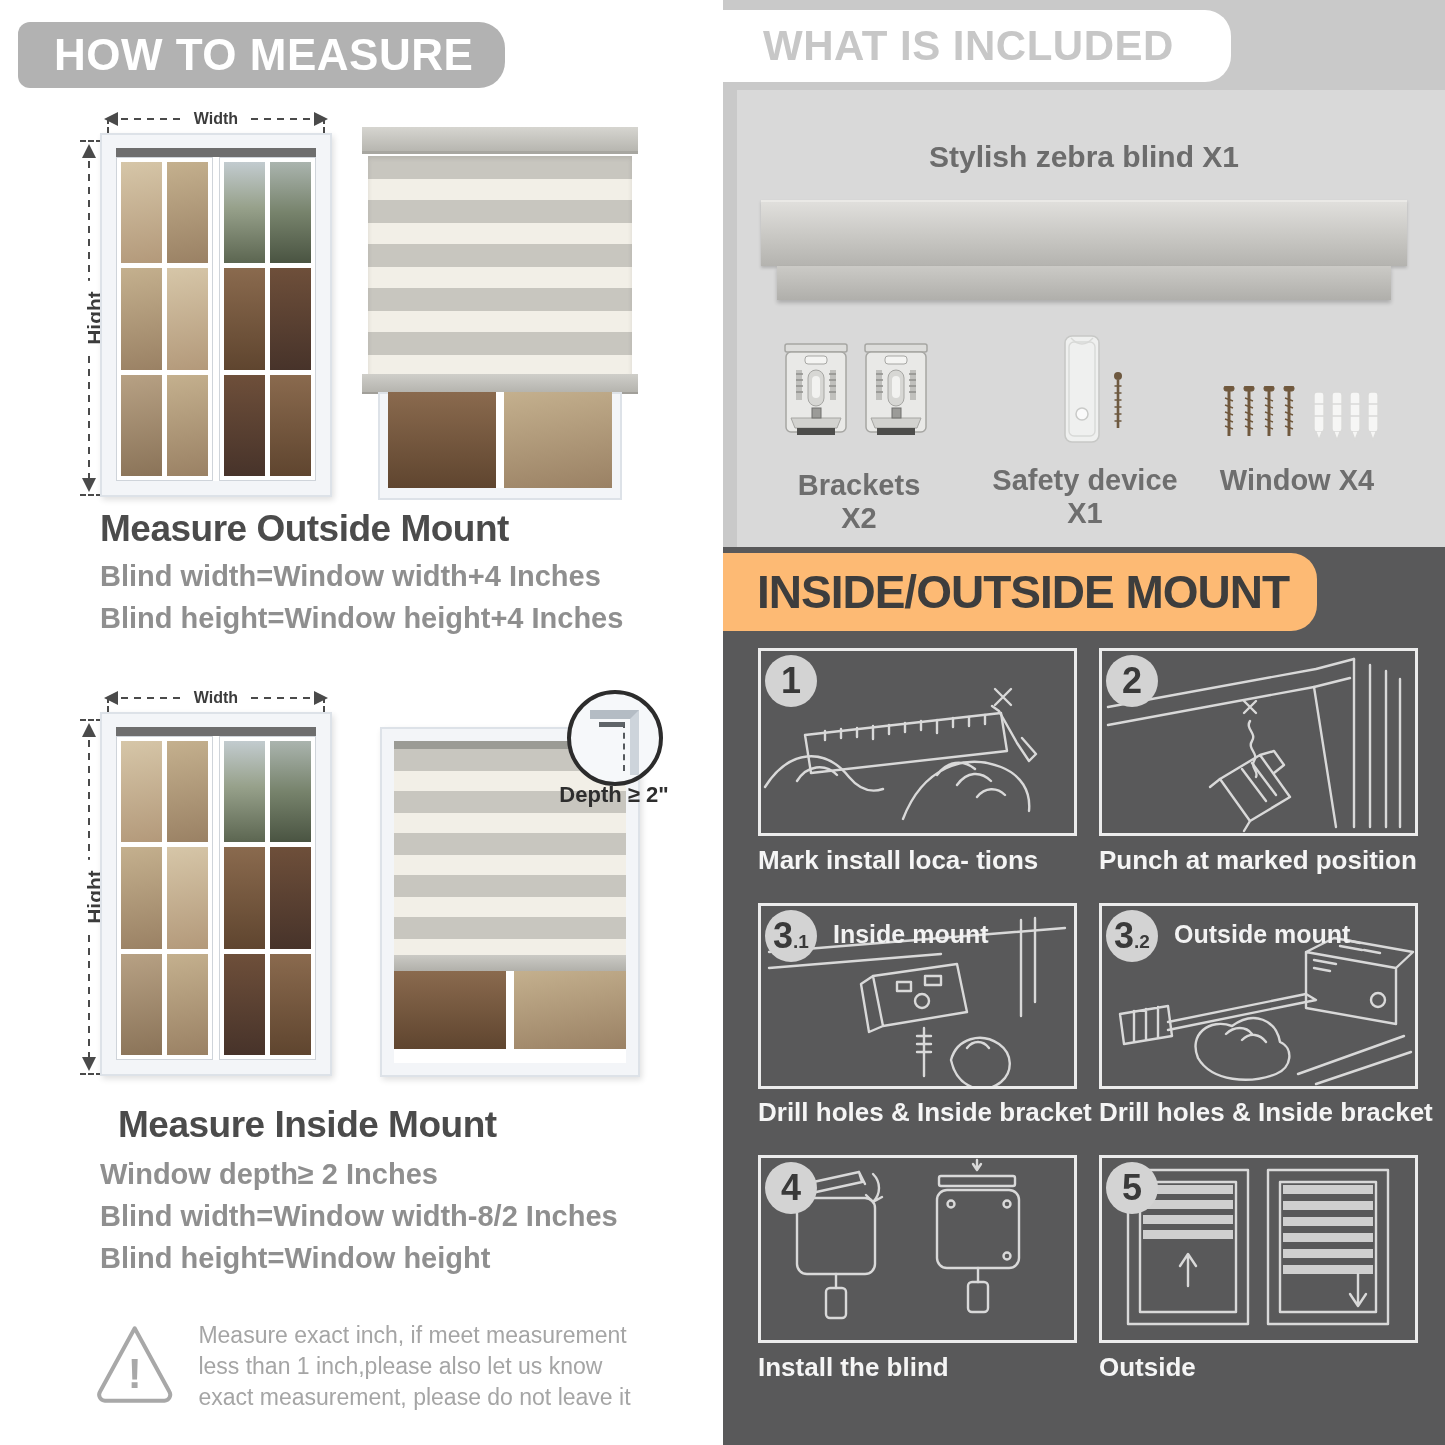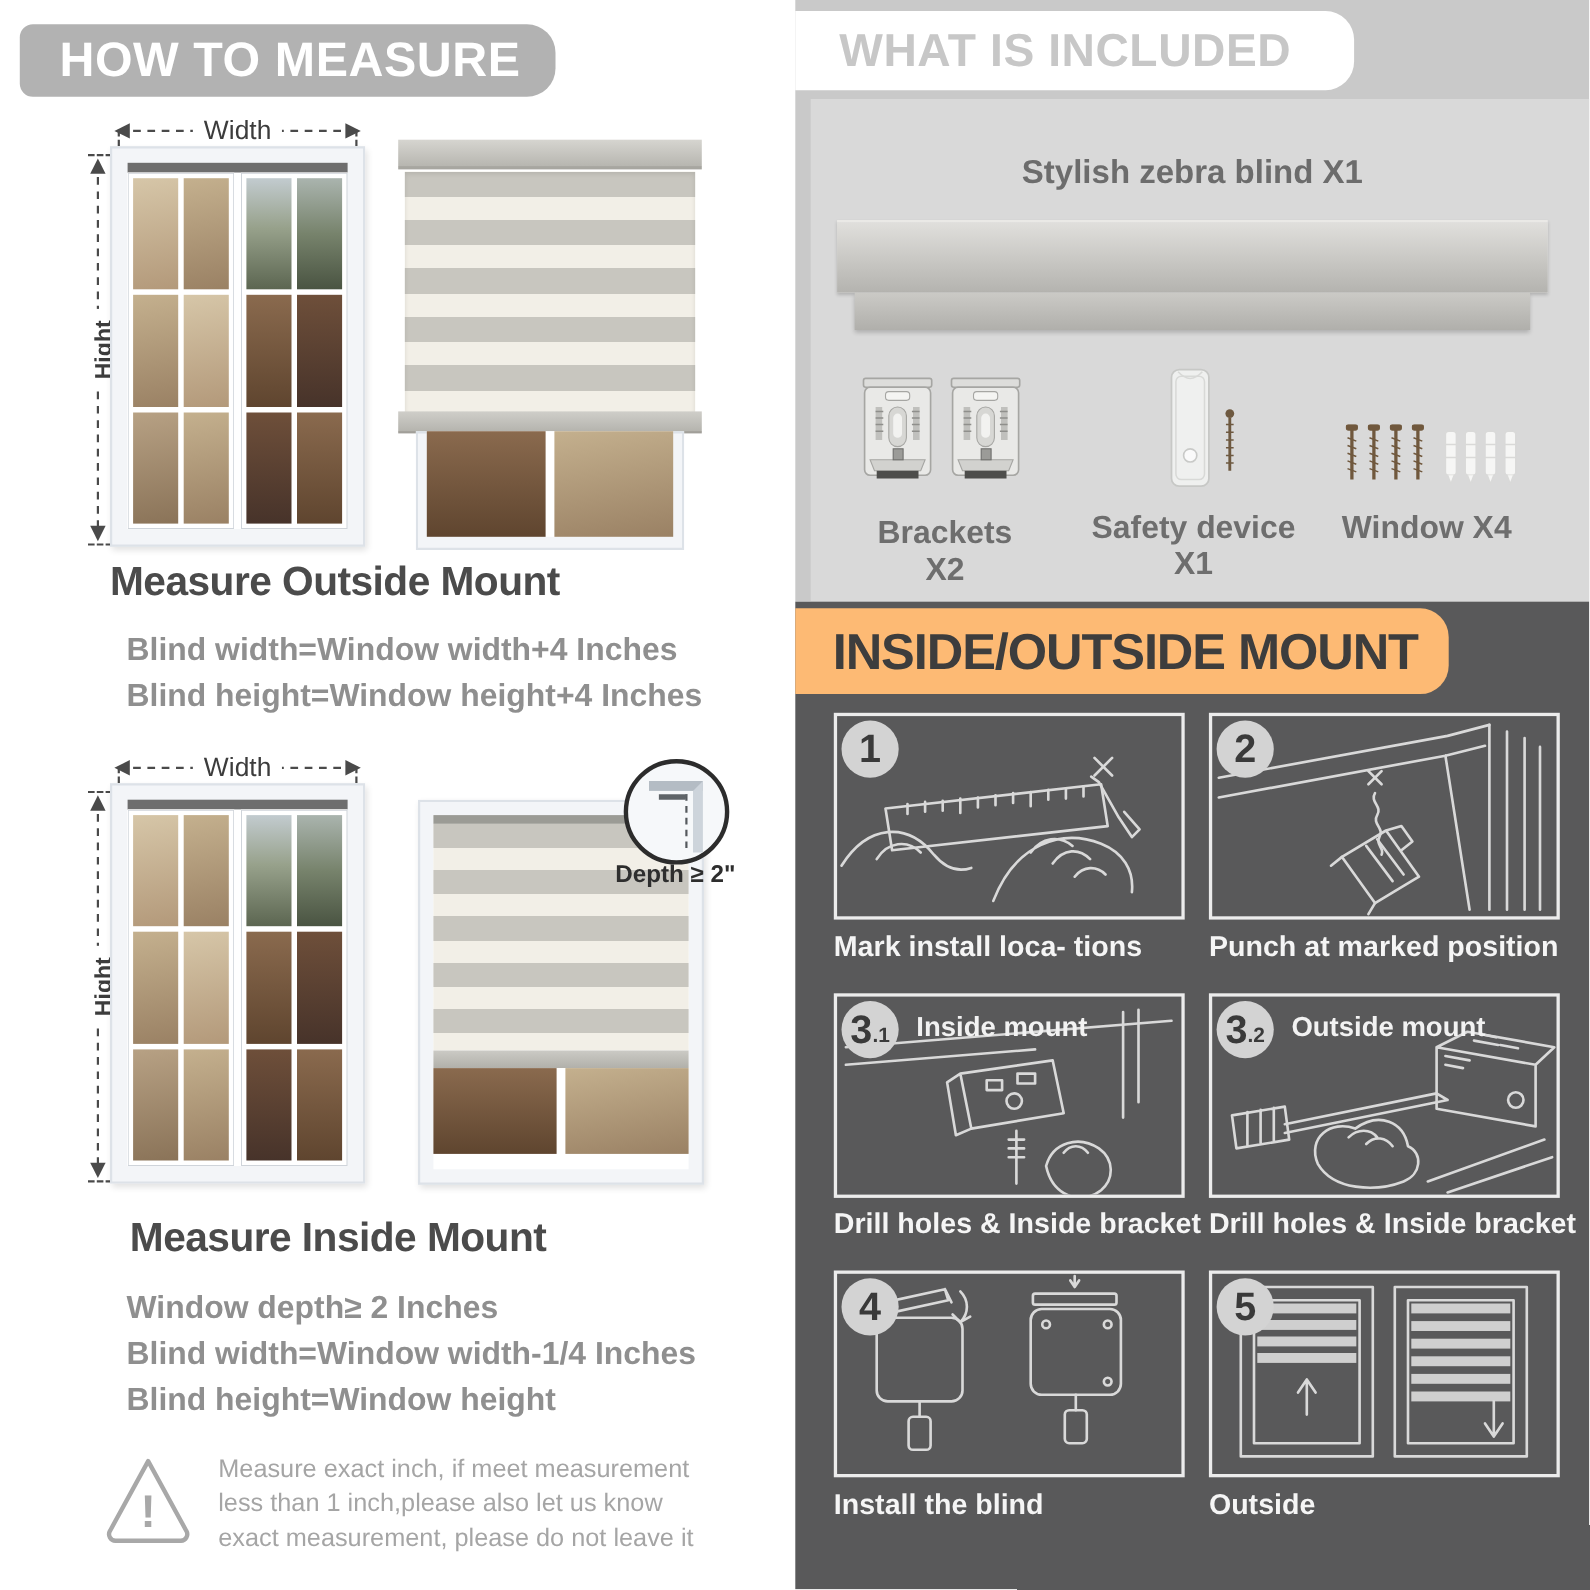--- a/index.html
+++ b/index.html
@@ -38,7 +38,7 @@
   .dim-w svg { position:absolute; left:0; top:0; }
   .dim-label {
     position:absolute; left:50%; top:0; transform:translateX(-50%);
-    background:#fff; padding:0 10px; font-size:24px; font-weight:normal; color:#3c3c3c; line-height:26px;text-align:right;
+    background:#fff; padding:0 10px; font-size:16px; font-weight:bold; color:#3c3c3c; line-height:26px;text-align:right;
   }
   .drop { position:absolute; width:0; height:42px; border-left:2px dashed #4a4a4a; top:12px; }
   .dim-h { position:absolute; width:26px; }

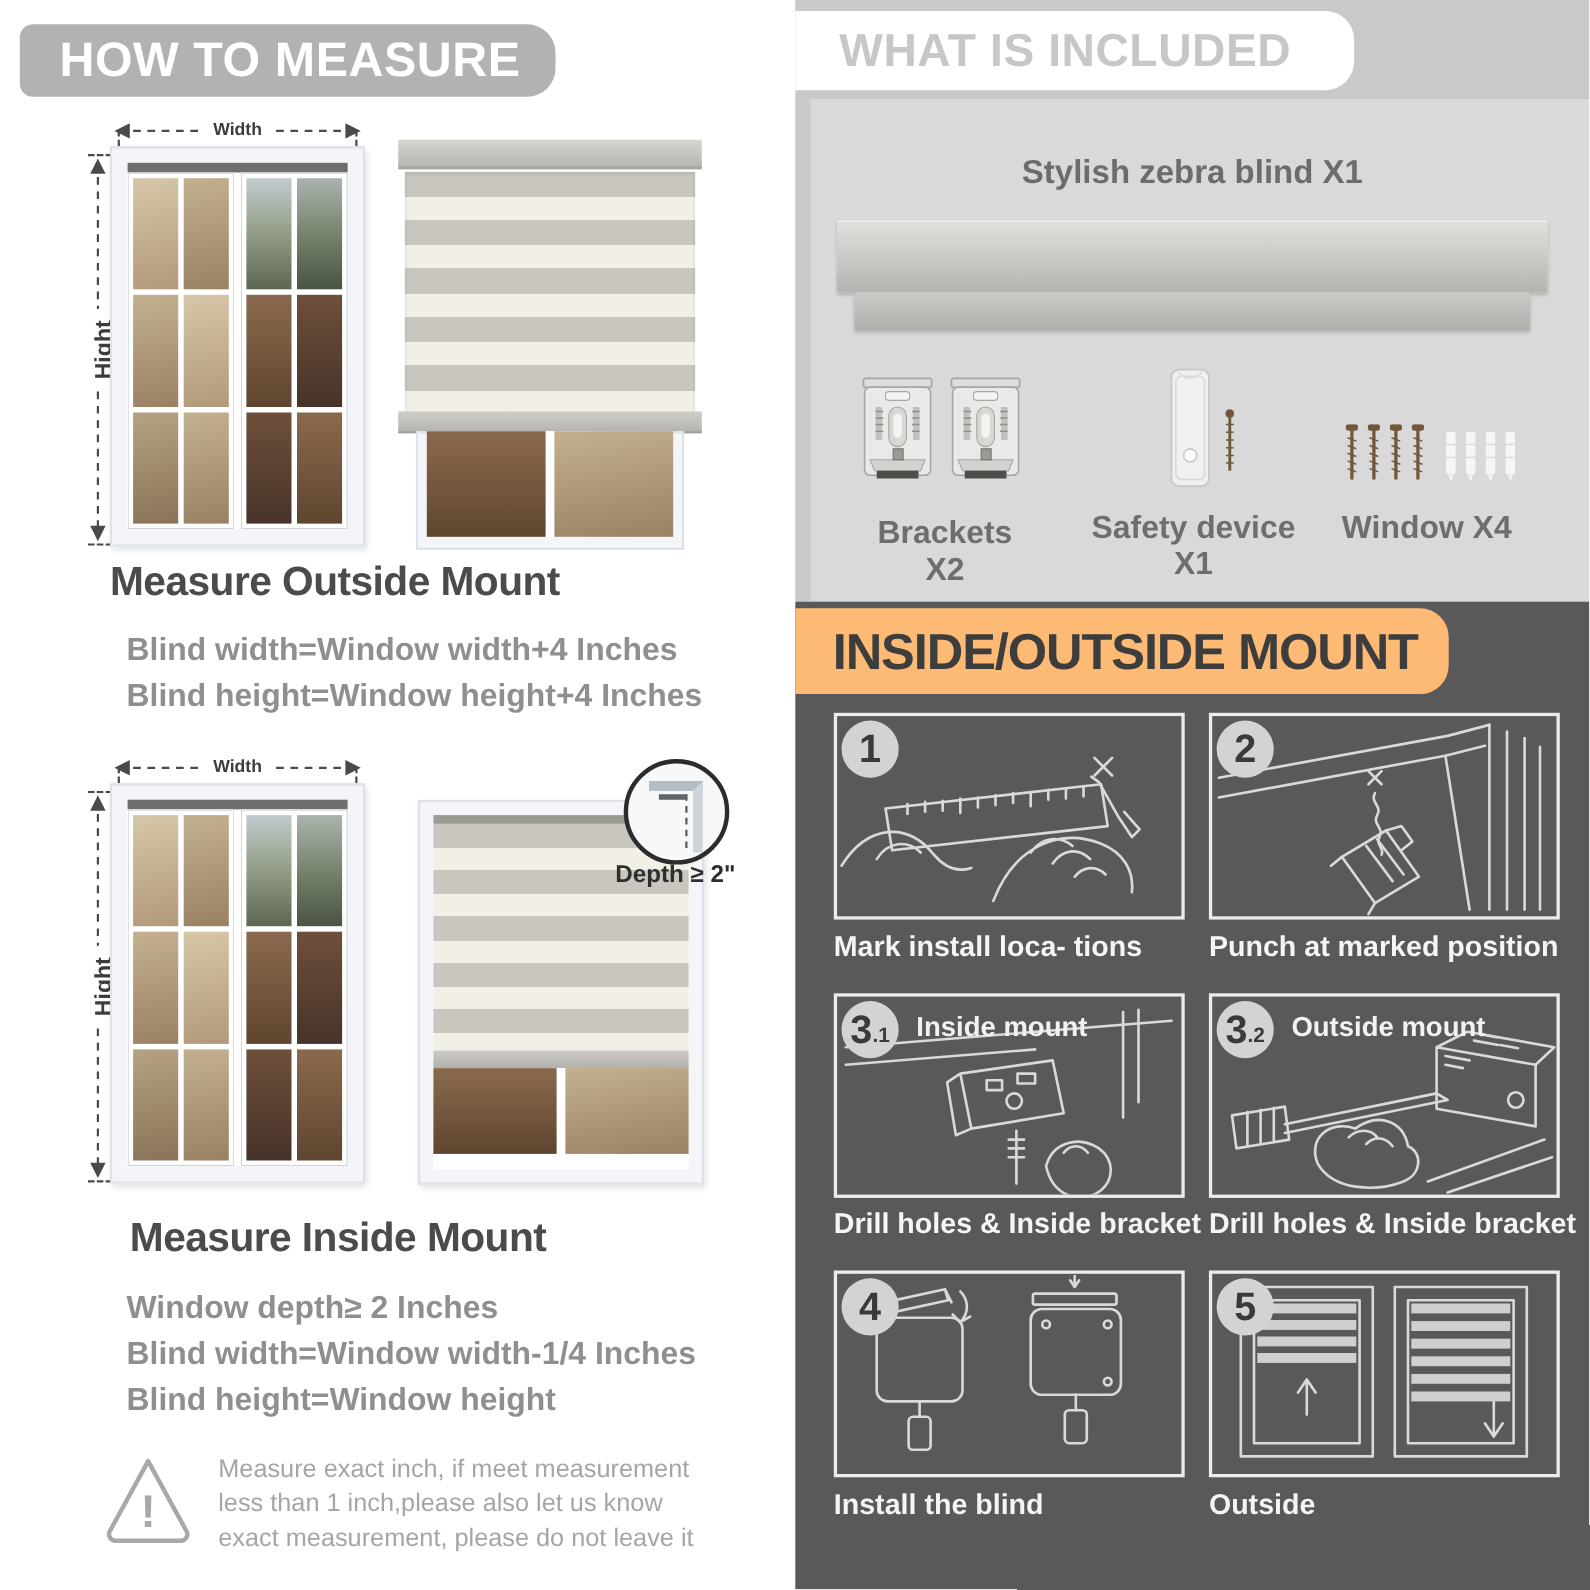--- a/index.html
+++ b/index.html
@@ -84,7 +84,7 @@
                  font-size:22px; font-weight:bold; color:#2e2e2e; z-index:6; }
 
   .m-title { position:absolute; left:100px; margin:0; font-size:37px; font-weight:bold; color:#4b4b4b; letter-spacing:-0.5px; }
-  .m-line  { position:absolute; left:100px; margin:15px; font-size:29px; font-weight:bold; color:#8f8f8f; }
+  .m-line  { position:absolute; left:100px; margin:0; font-size:29px; font-weight:bold; color:#8f8f8f; }
 
   .warn-wrap { position:absolute; left:95px; top:1320px; width:545px; display:flex; gap:24px; align-items:flex-start; }
   .warn-text { width:445px; font-size:23px; line-height:31px; color:#a5a5a5; }

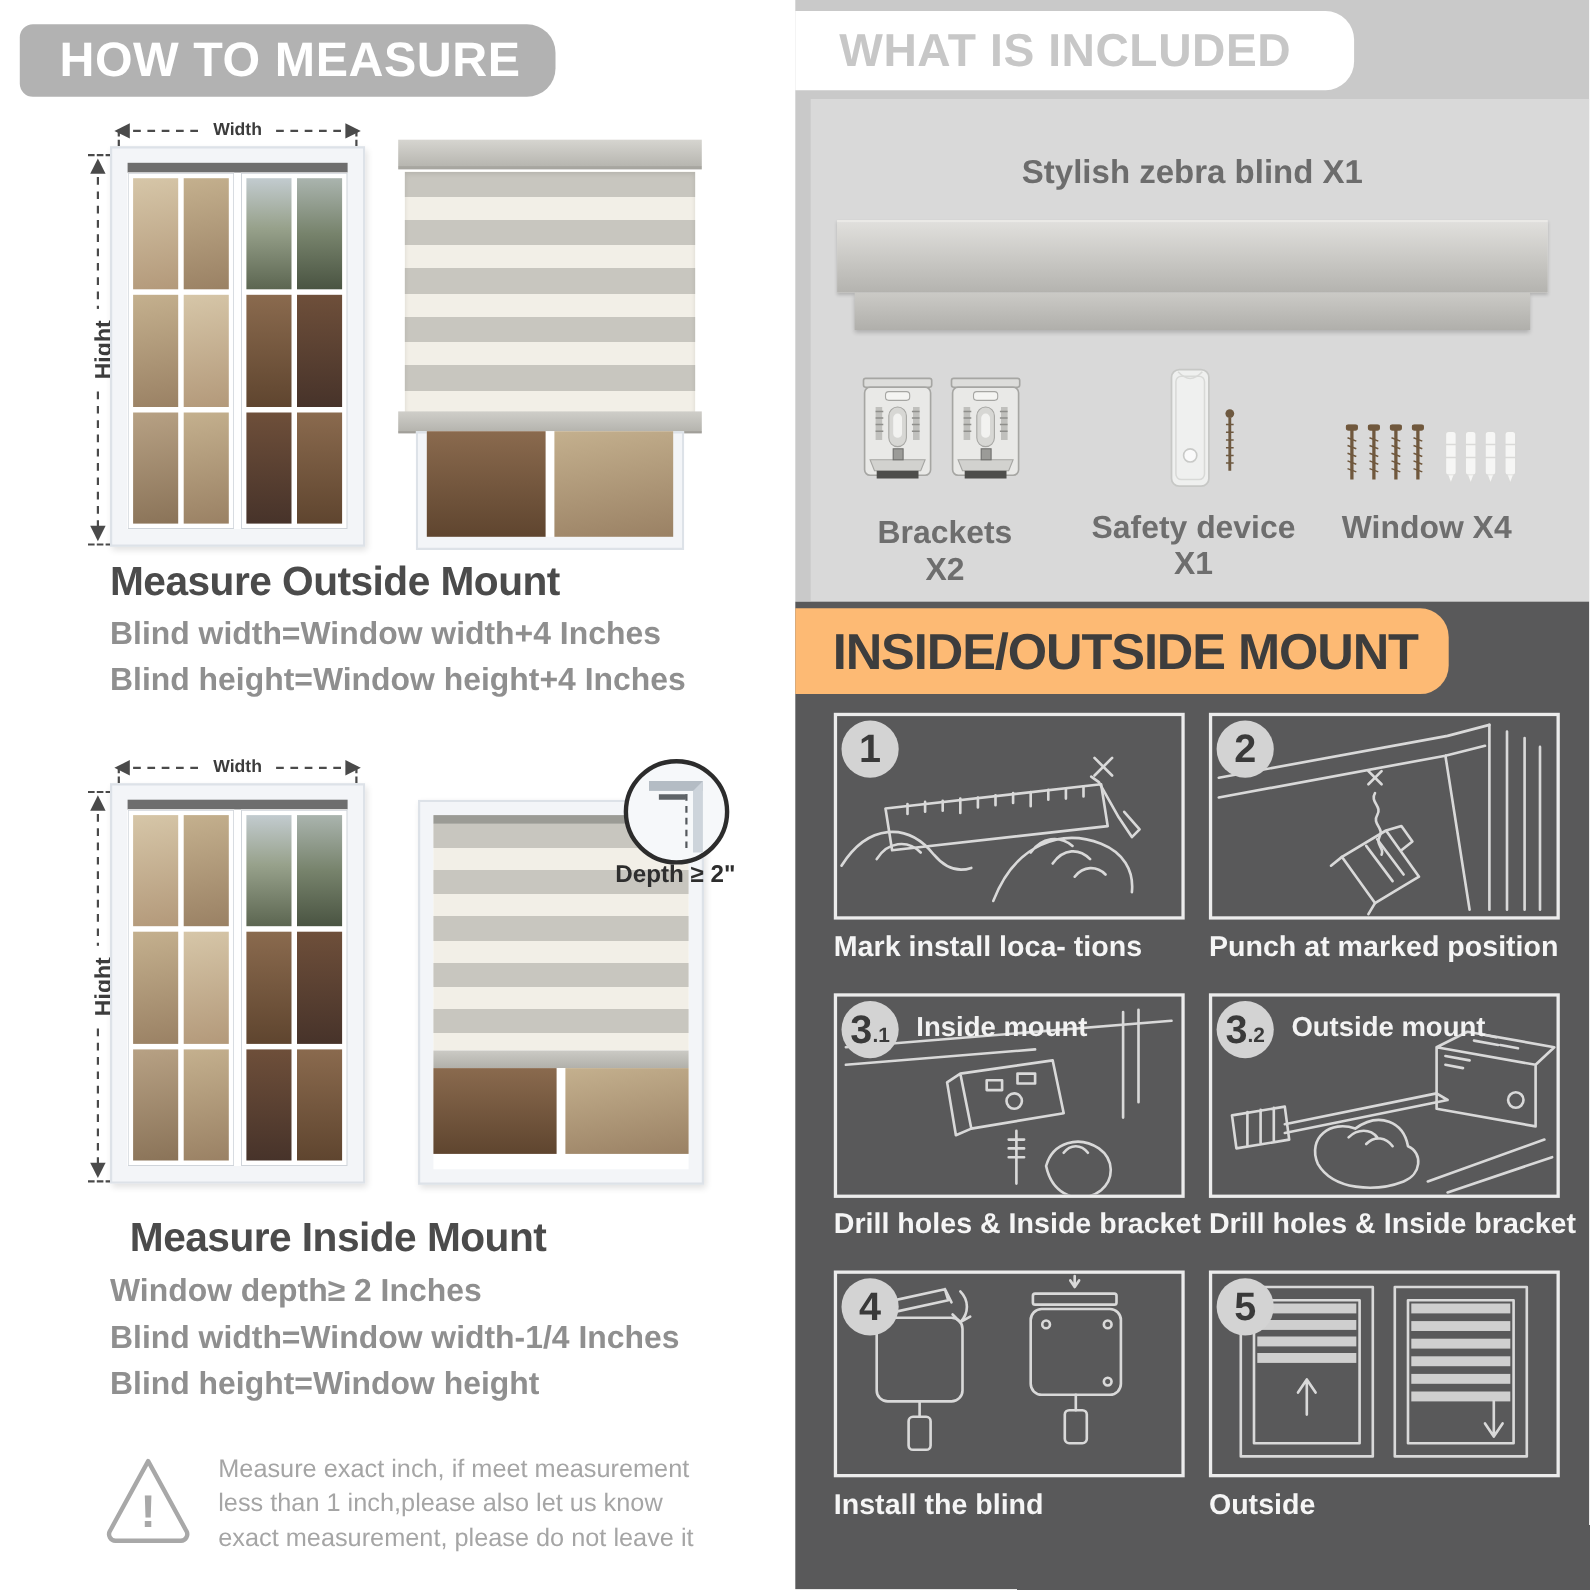--- a/index.html
+++ b/index.html
@@ -256,7 +256,7 @@
 
   <h2 class="m-title" style="top:1104px;margin-left:18px;">Measure Inside Mount</h2>
   <p class="m-line" style="top:1158px;">Window depth≥ 2 Inches</p>
-  <p class="m-line" style="top:1200px;">Blind width=Window width-1/4 Inches</p>
+  <p class="m-line" style="top:1200px;">Blind width=Window width-8/2 Inches</p>
   <p class="m-line" style="top:1242px;">Blind height=Window height</p>
 
   <div class="warn-wrap">

